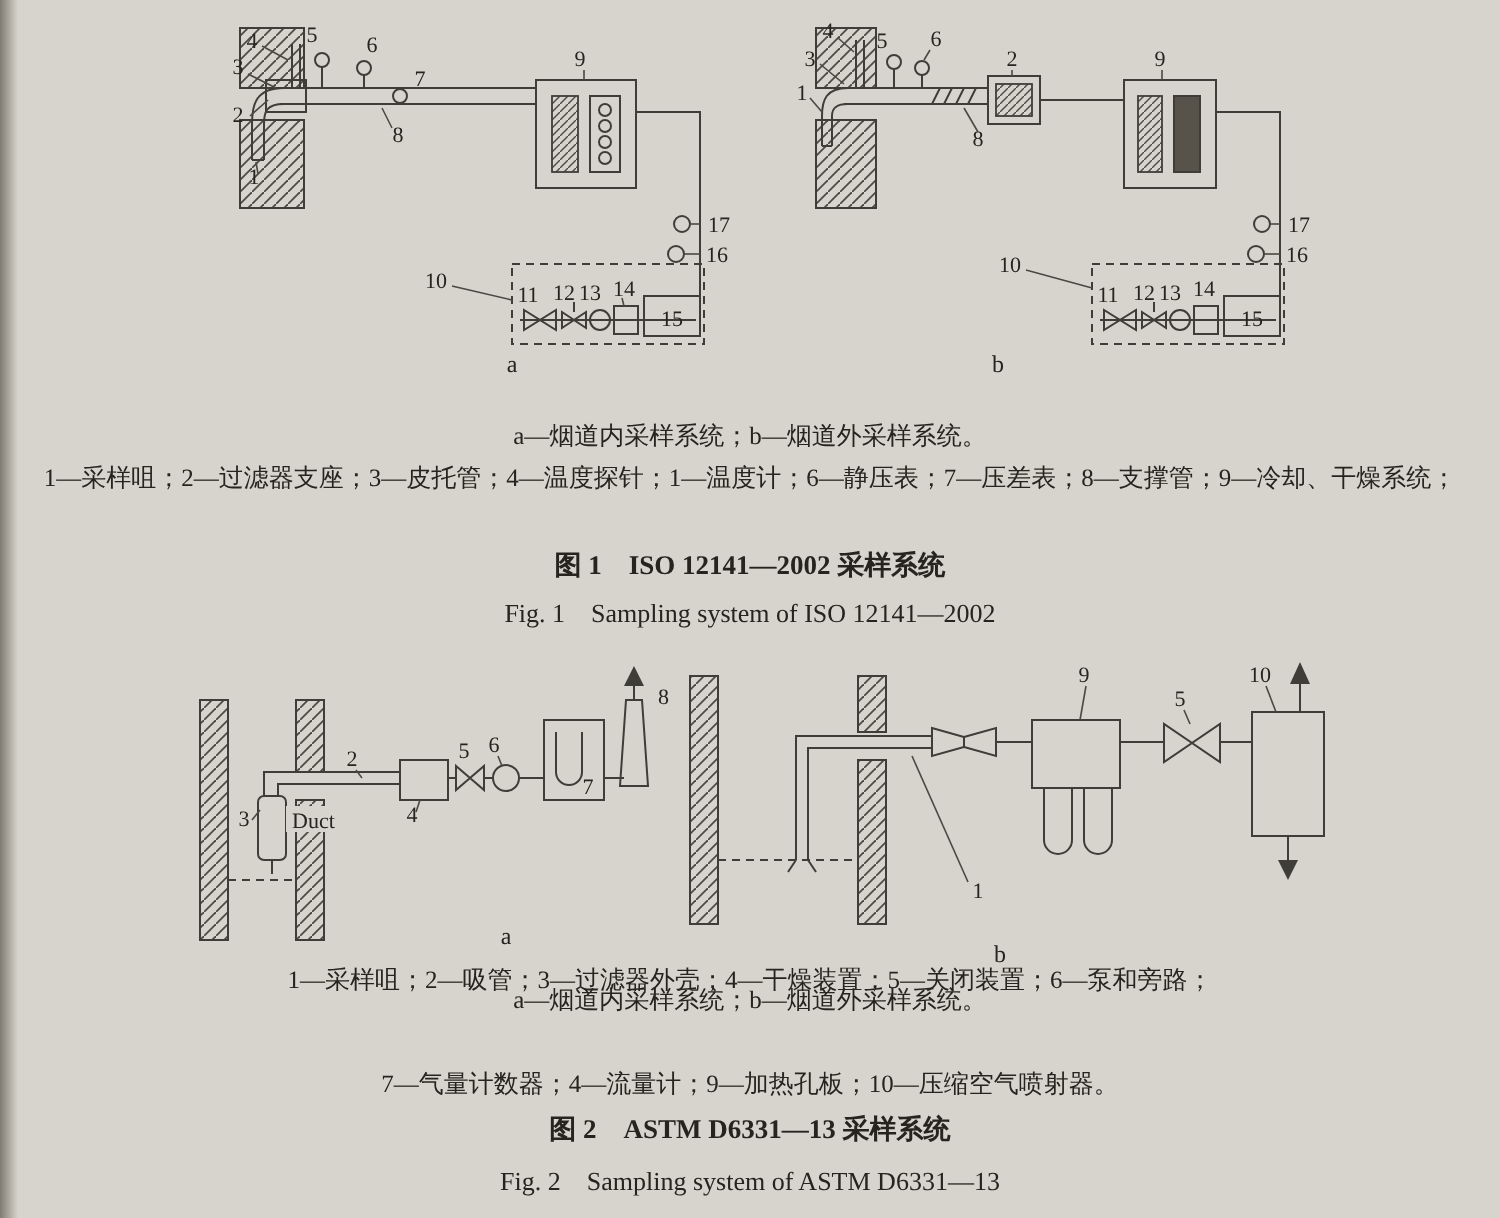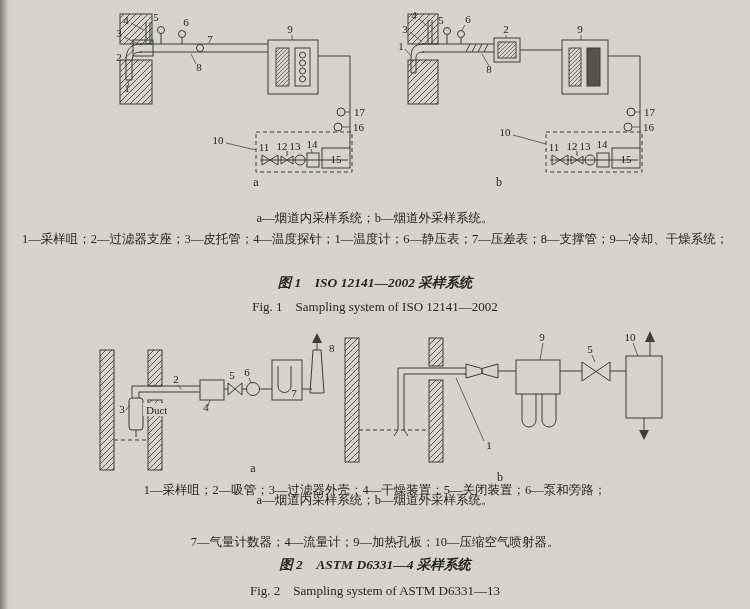--- a/index.html
+++ b/index.html
@@ -20,7 +20,7 @@
   text.sub{font-size:12px;fill:#26241e;font-family:"Liberation Serif","DejaVu Serif",serif;}
   .textline{position:absolute;left:0;width:750px;text-align:center;color:#26241e;}
   .cap{font-size:12.5px;letter-spacing:0;}
-  .title-zh{font-size:13.5px;font-weight:bold;font-style:italic;}
+  .title-zh{font-size:13.5px;font-weight:bold;}
   .title-en{font-size:13px;text-align:center;}
 </style>
 </head>

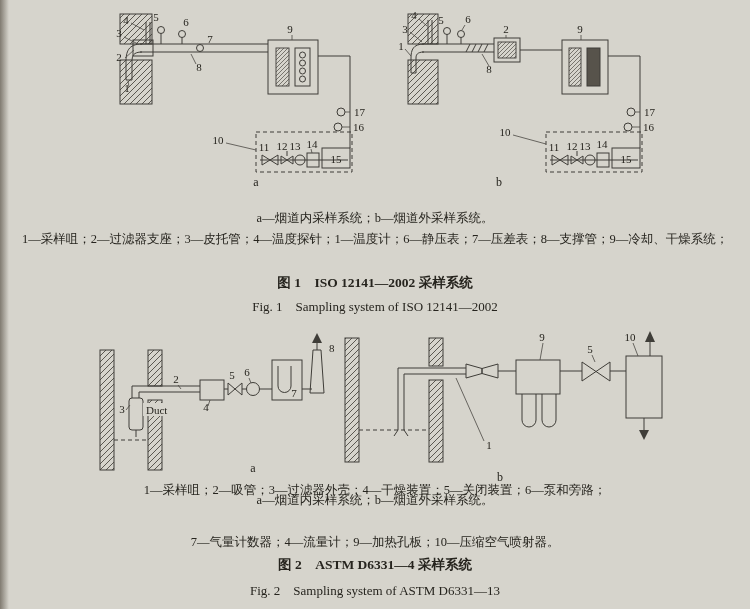--- a/index.html
+++ b/index.html
@@ -254,7 +254,7 @@
 <div class="textline cap" style="top:492px">a—烟道内采样系统；b—烟道外采样系统。</div>
 <div class="textline cap" style="top:482px">1—采样咀；2—吸管；3—过滤器外壳；4—干燥装置；5—关闭装置；6—泵和旁路；</div>
 <div class="textline cap" style="top:534px">7—气量计数器；4—流量计；9—加热孔板；10—压缩空气喷射器。</div>
-<div class="textline title-zh" style="top:556px">图 2　ASTM D6331—4 采样系统</div>
+<div class="textline title-zh" style="top:556px">图 2　ASTM D6331—13 采样系统</div>
 <div class="textline title-en" style="top:582px">Fig. 2　Sampling system of ASTM D6331—13</div>
 
 <div class="edge-shadow"></div>

